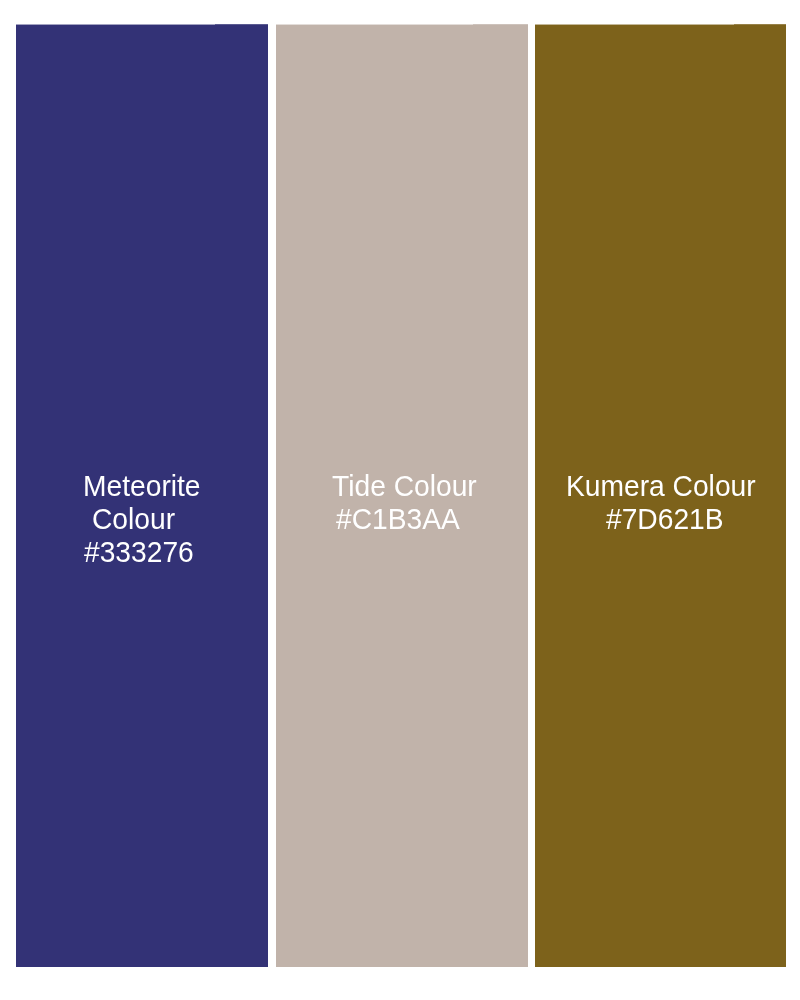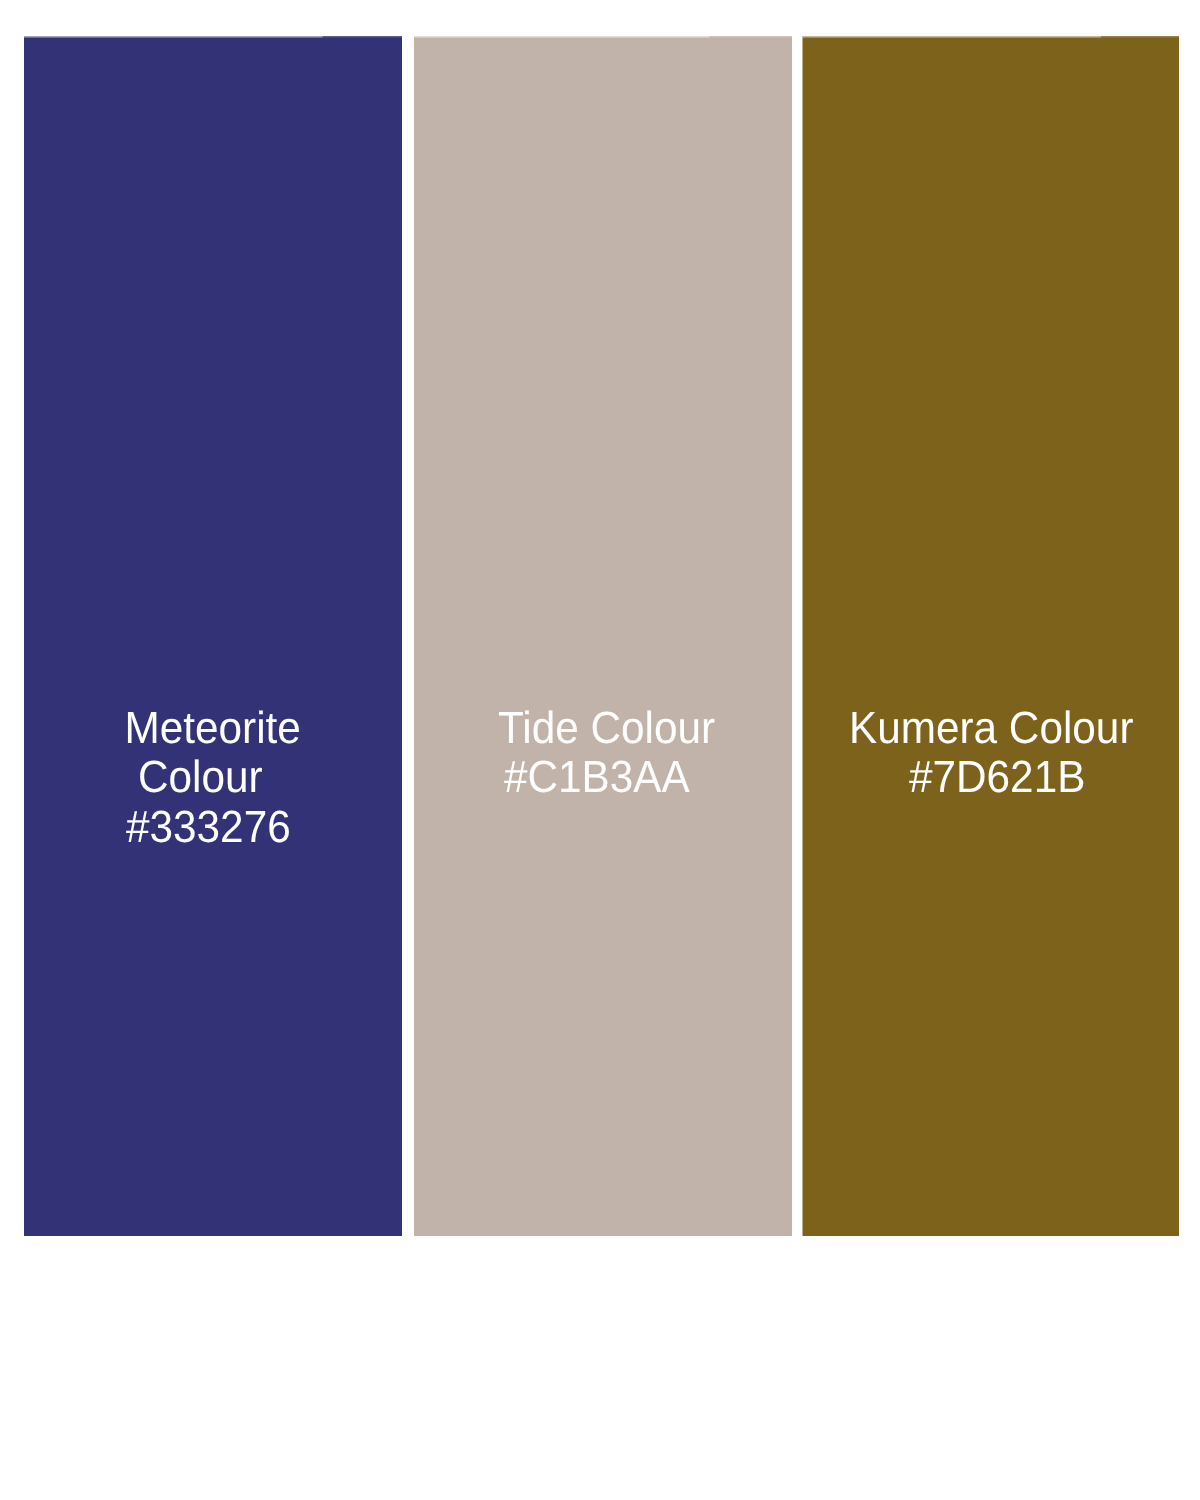--- a/index.html
+++ b/index.html
@@ -18,7 +18,7 @@
   .palette {
     position: relative;
     width: 800px;
-    height: 824px;
+    height: 967px;
     background: #ffffff;
     overflow: hidden;
   }

